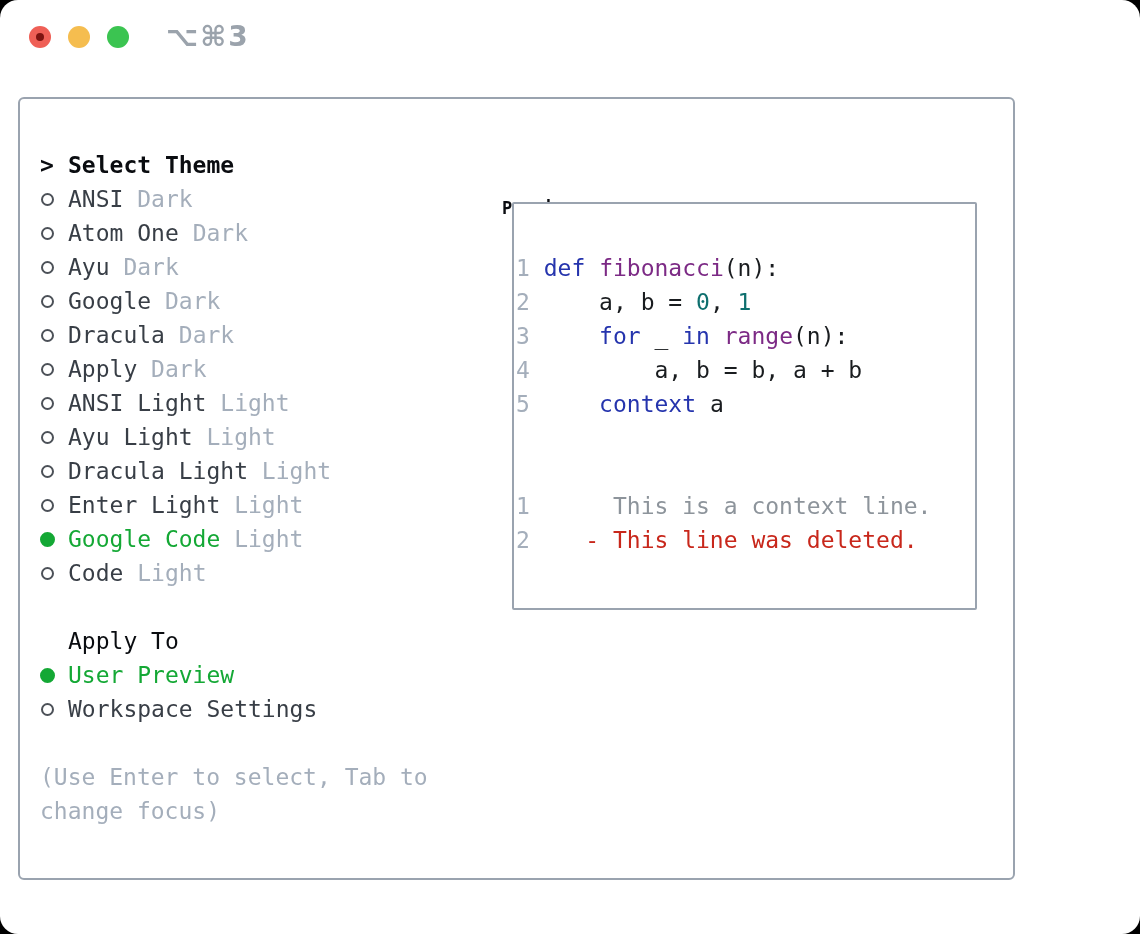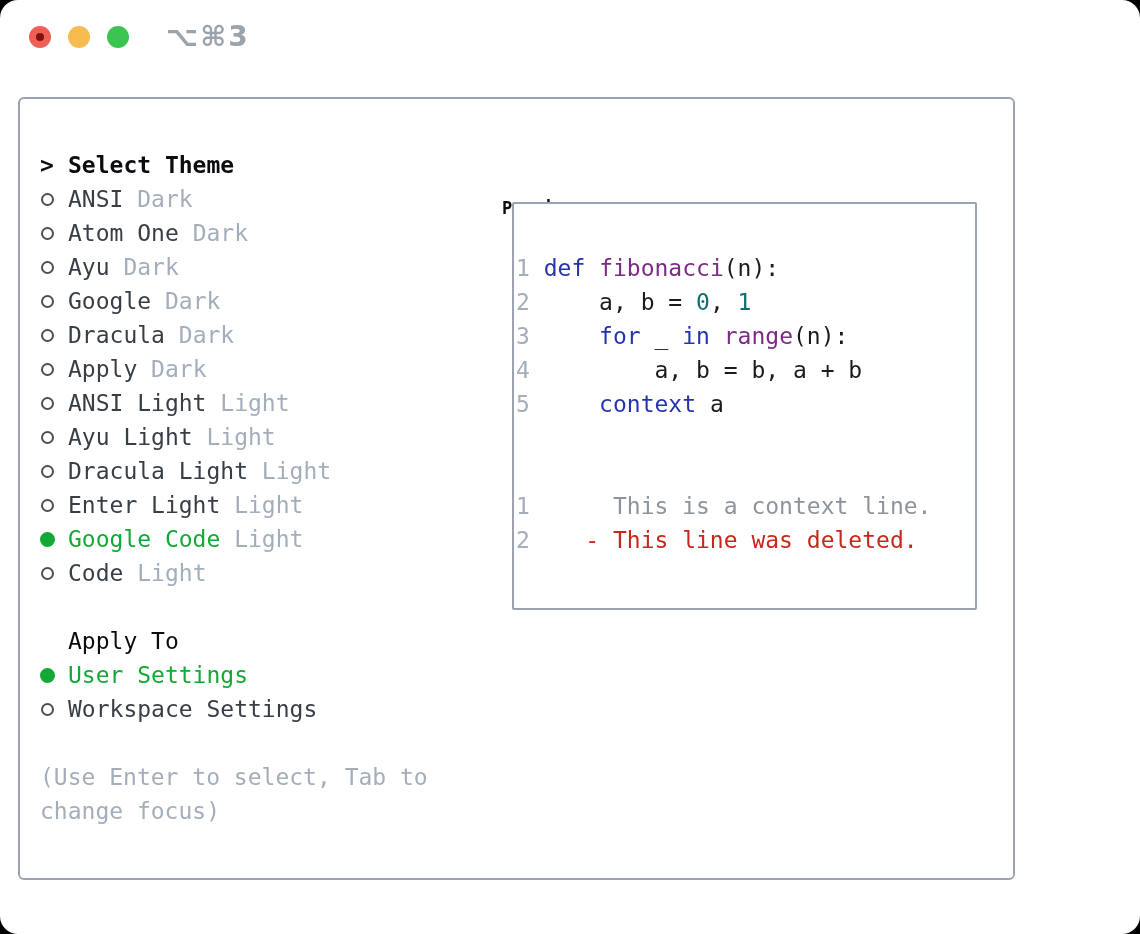--- a/index.html
+++ b/index.html
@@ -191,7 +191,7 @@
             <span class="marker">
               <span class="circle filled"></span>
             </span>
-            <span class="label selected">User Settings</span>
+            <span class="label selected">User Preview</span>
           </div>
           <div class="lrow">
             <span class="marker">

